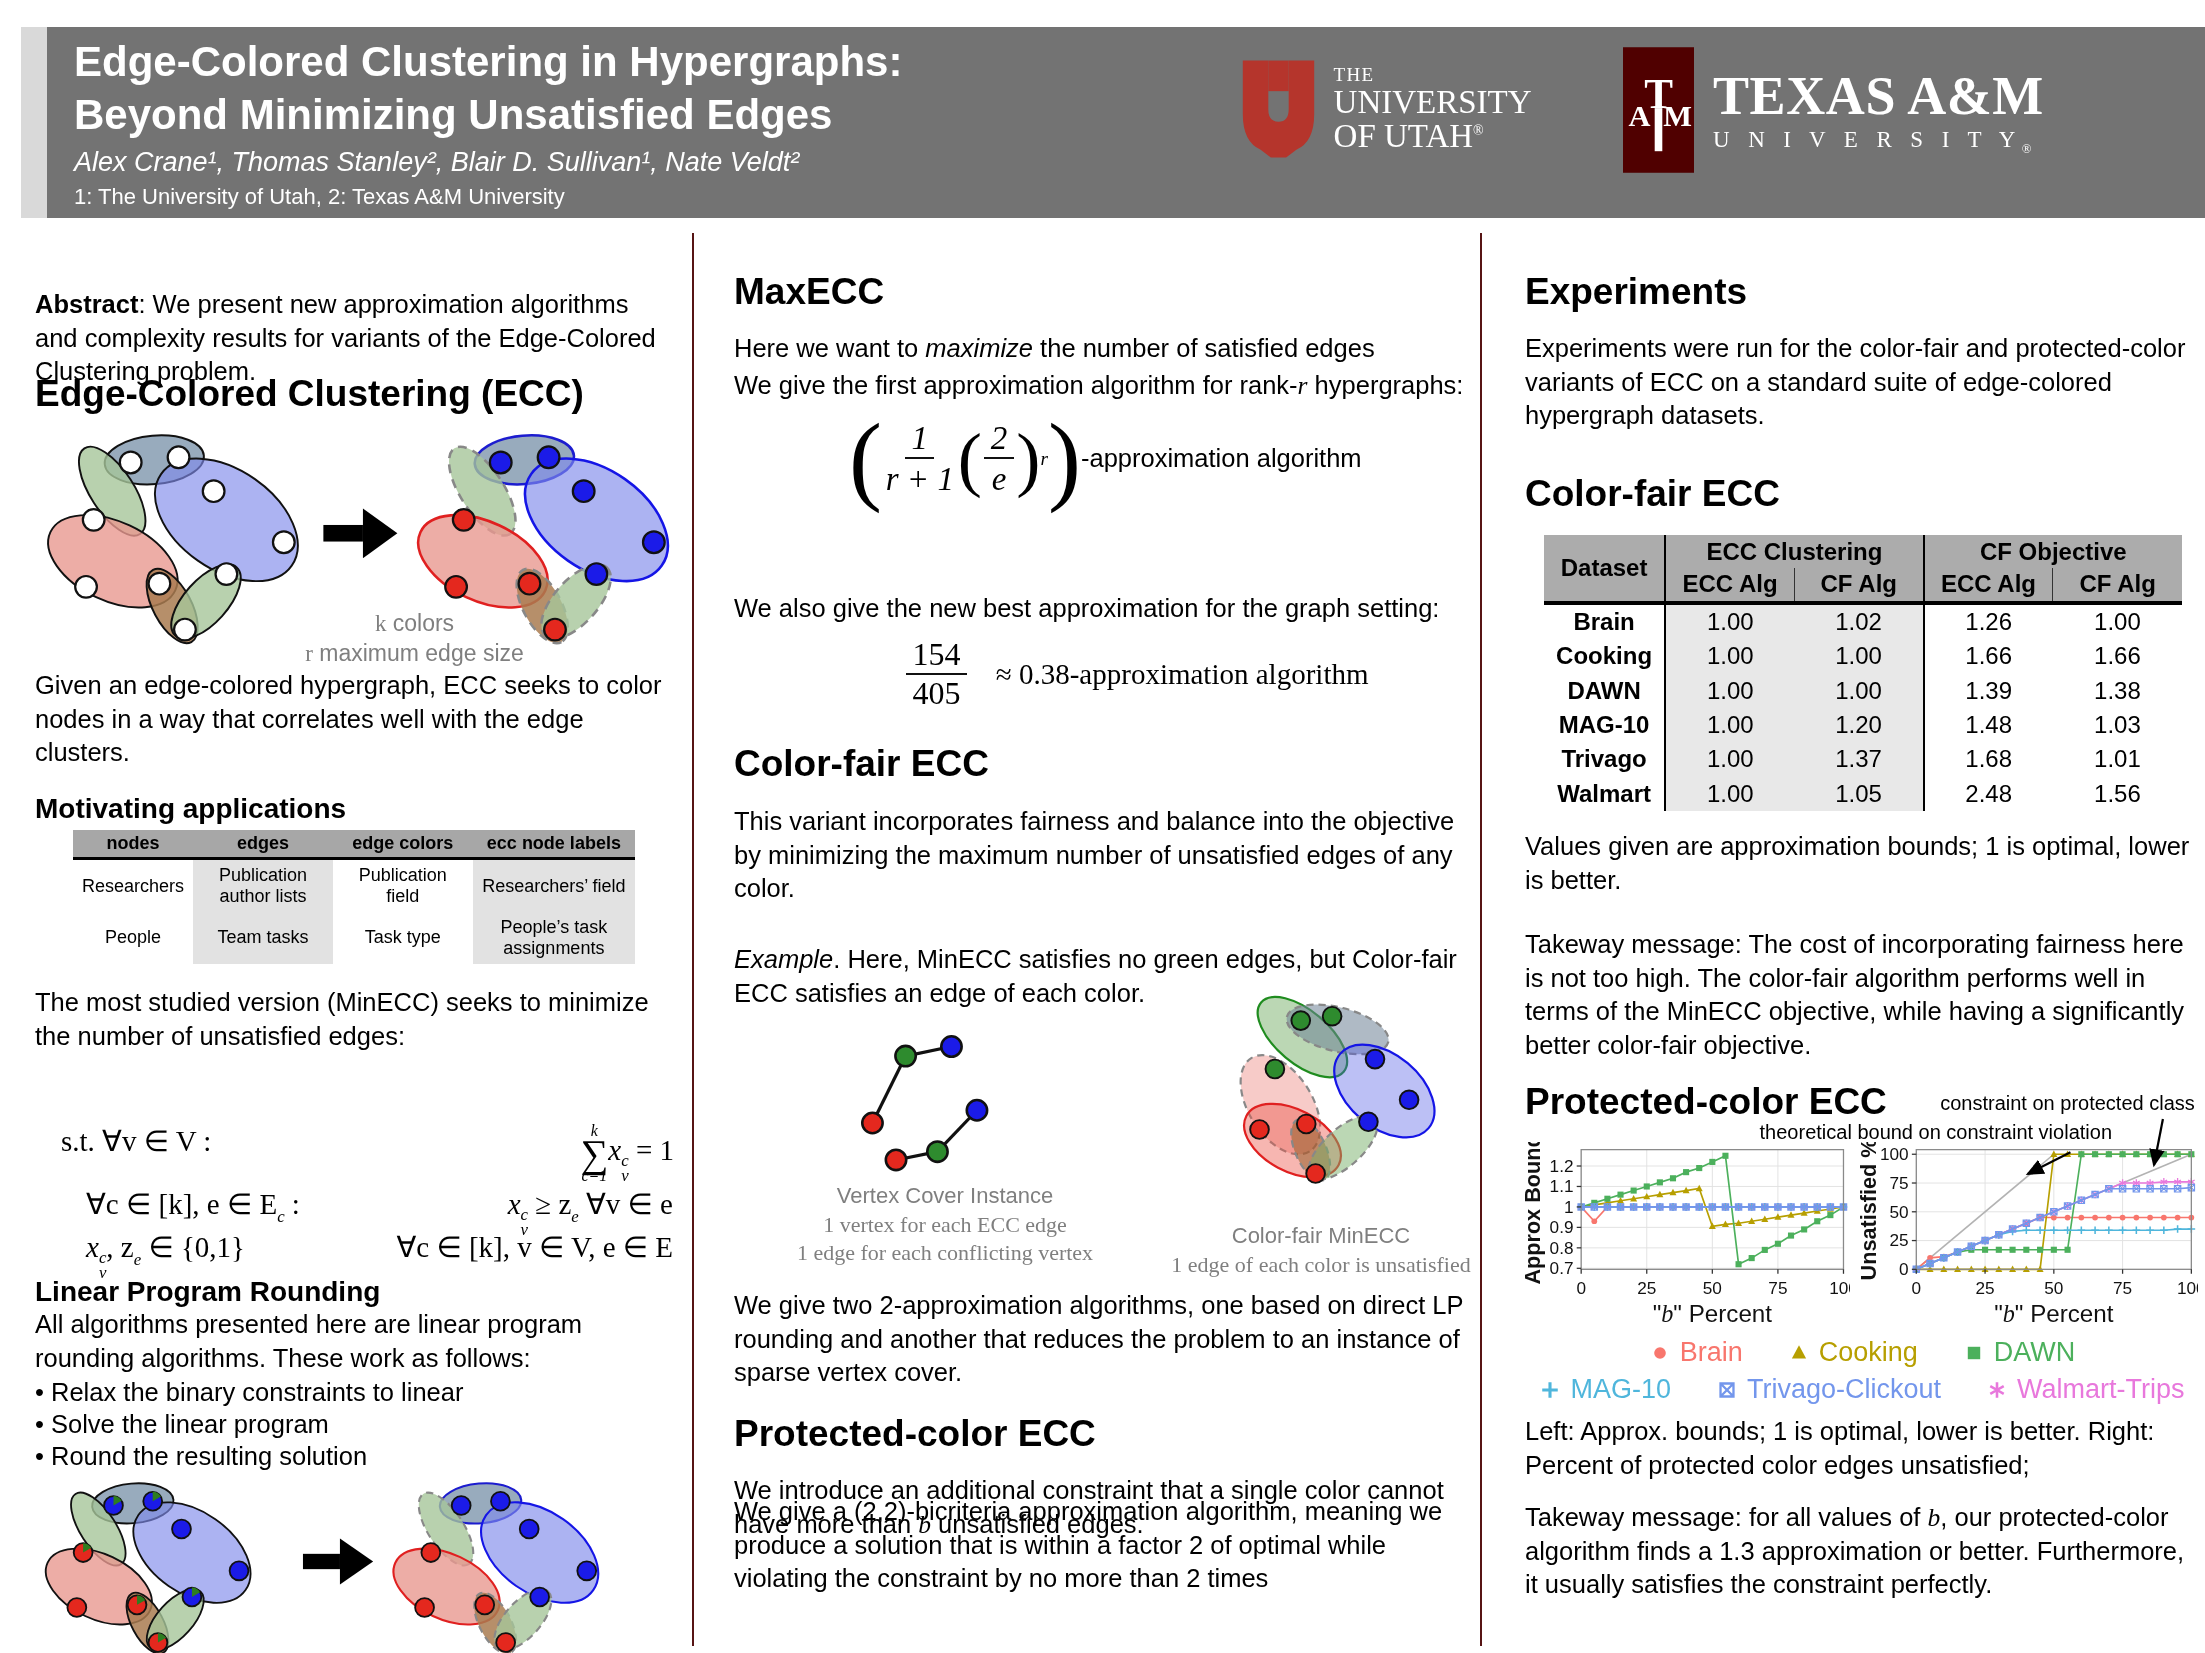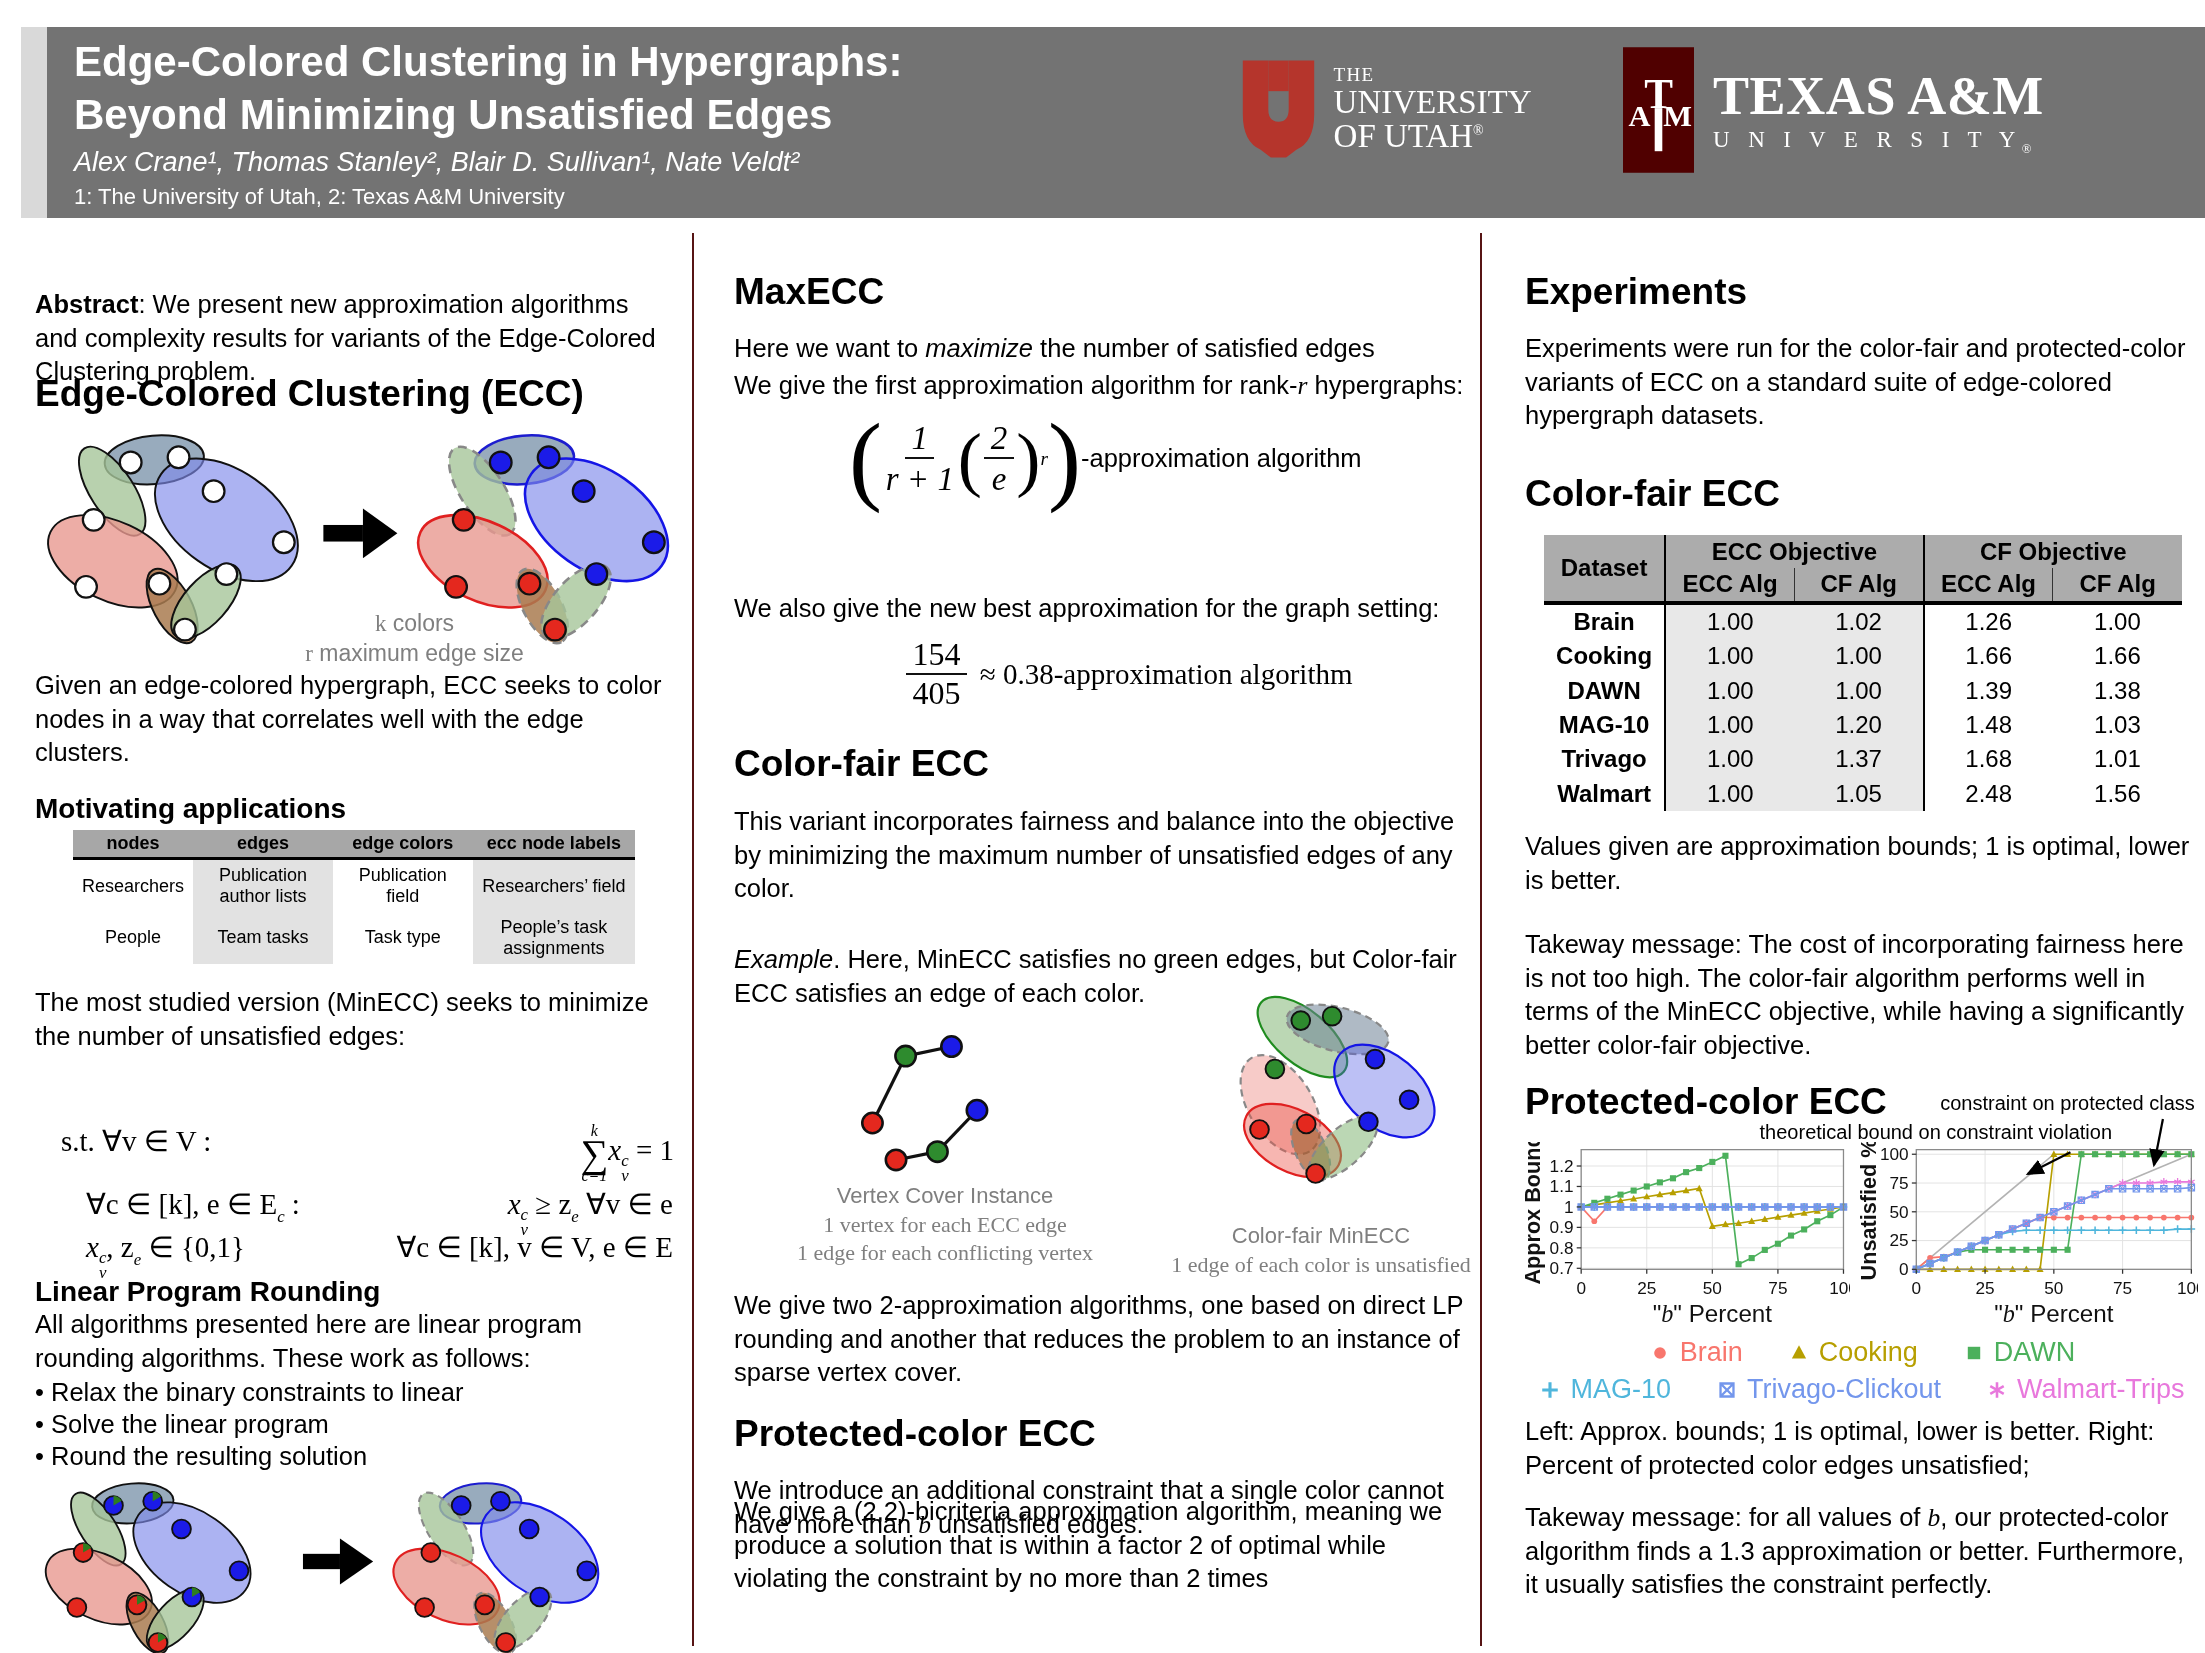--- a/index.html
+++ b/index.html
@@ -376,7 +376,7 @@
     <thead>
         <tr>
           <th rowspan="2" style="width: 19%;">Dataset</th>
-          <th colspan="2" class="grp-l">ECC Objective</th>
+          <th colspan="2" class="grp-l">ECC Clustering</th>
           <th colspan="2" class="grp-l">CF Objective</th>
         </tr>
         <tr>

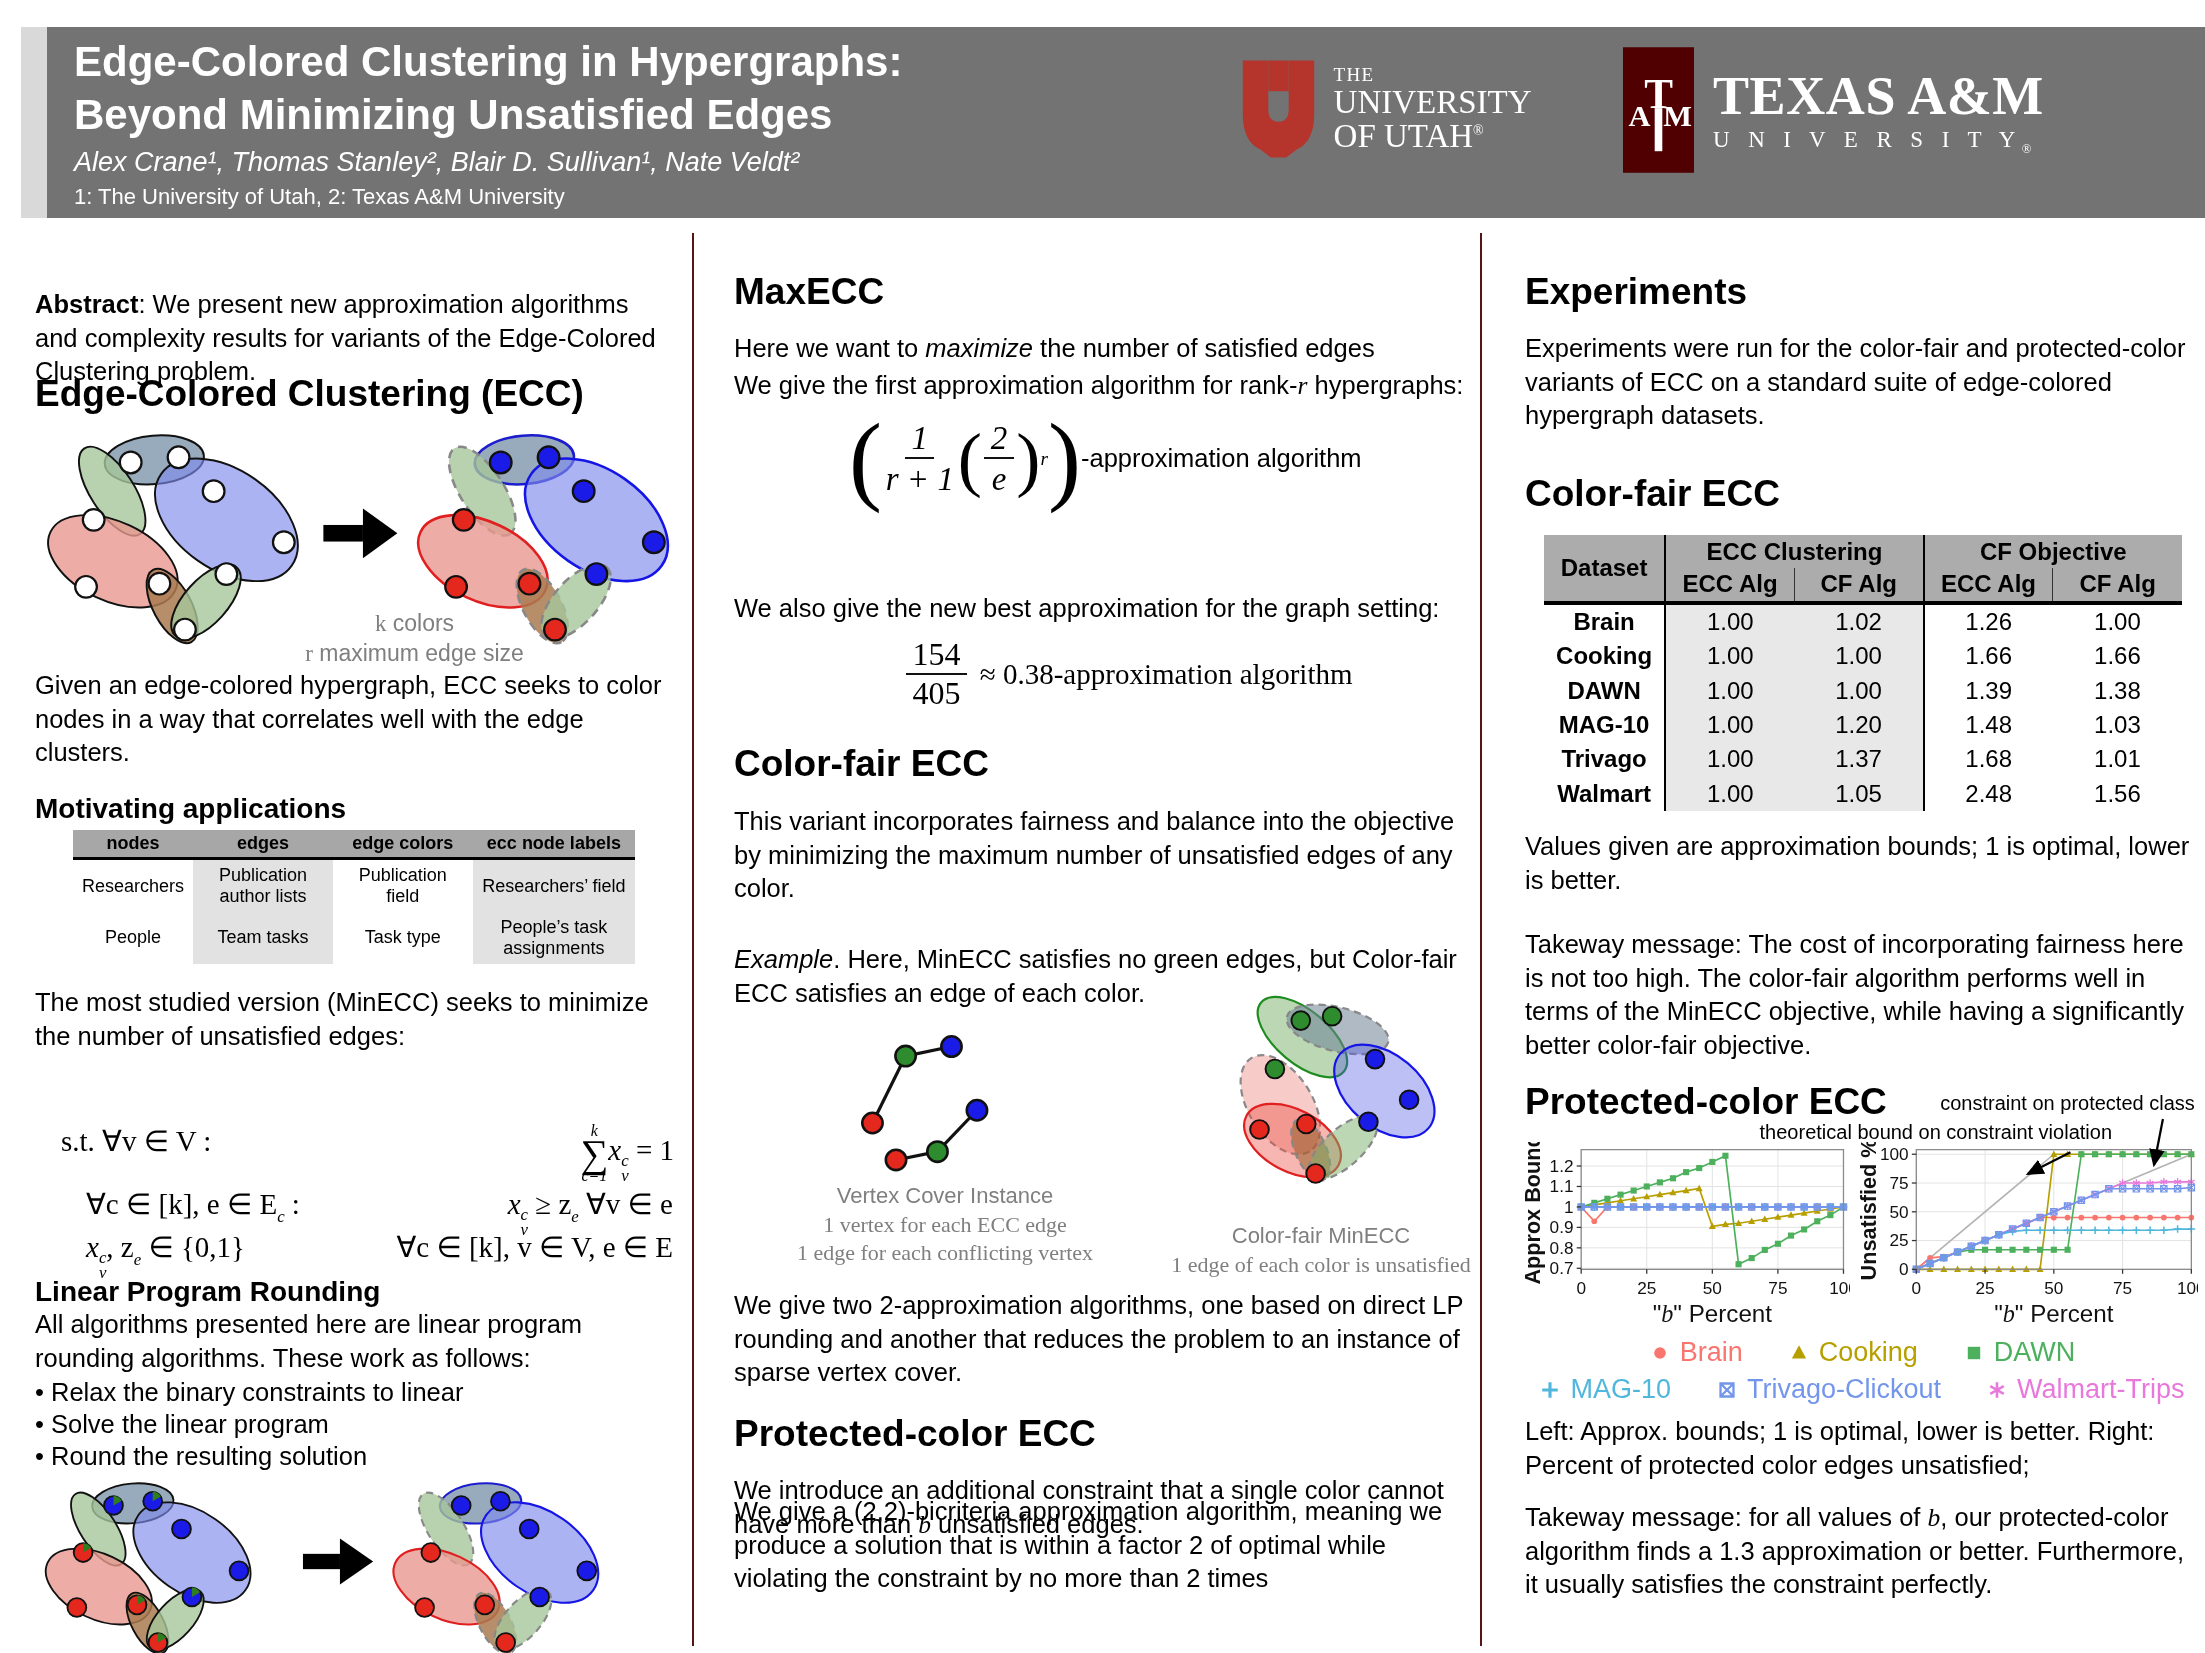--- a/index.html
+++ b/index.html
@@ -298,7 +298,7 @@
 
   <div class="abs body-text" style="left:734px;top:592px;width:740px;">We also give the new best approximation for the graph setting:</div>
 
-  <div class="abs math" style="left:906px;top:638px;font-size:32px;display:flex;align-items:center;gap:13px;">
+  <div class="abs math" style="left:906px;top:638px;font-size:32px;display:flex;align-items:center;gap:29px;">
     <span class="frac">
         <span class="num">154</span>
         <span class="den">405</span>

